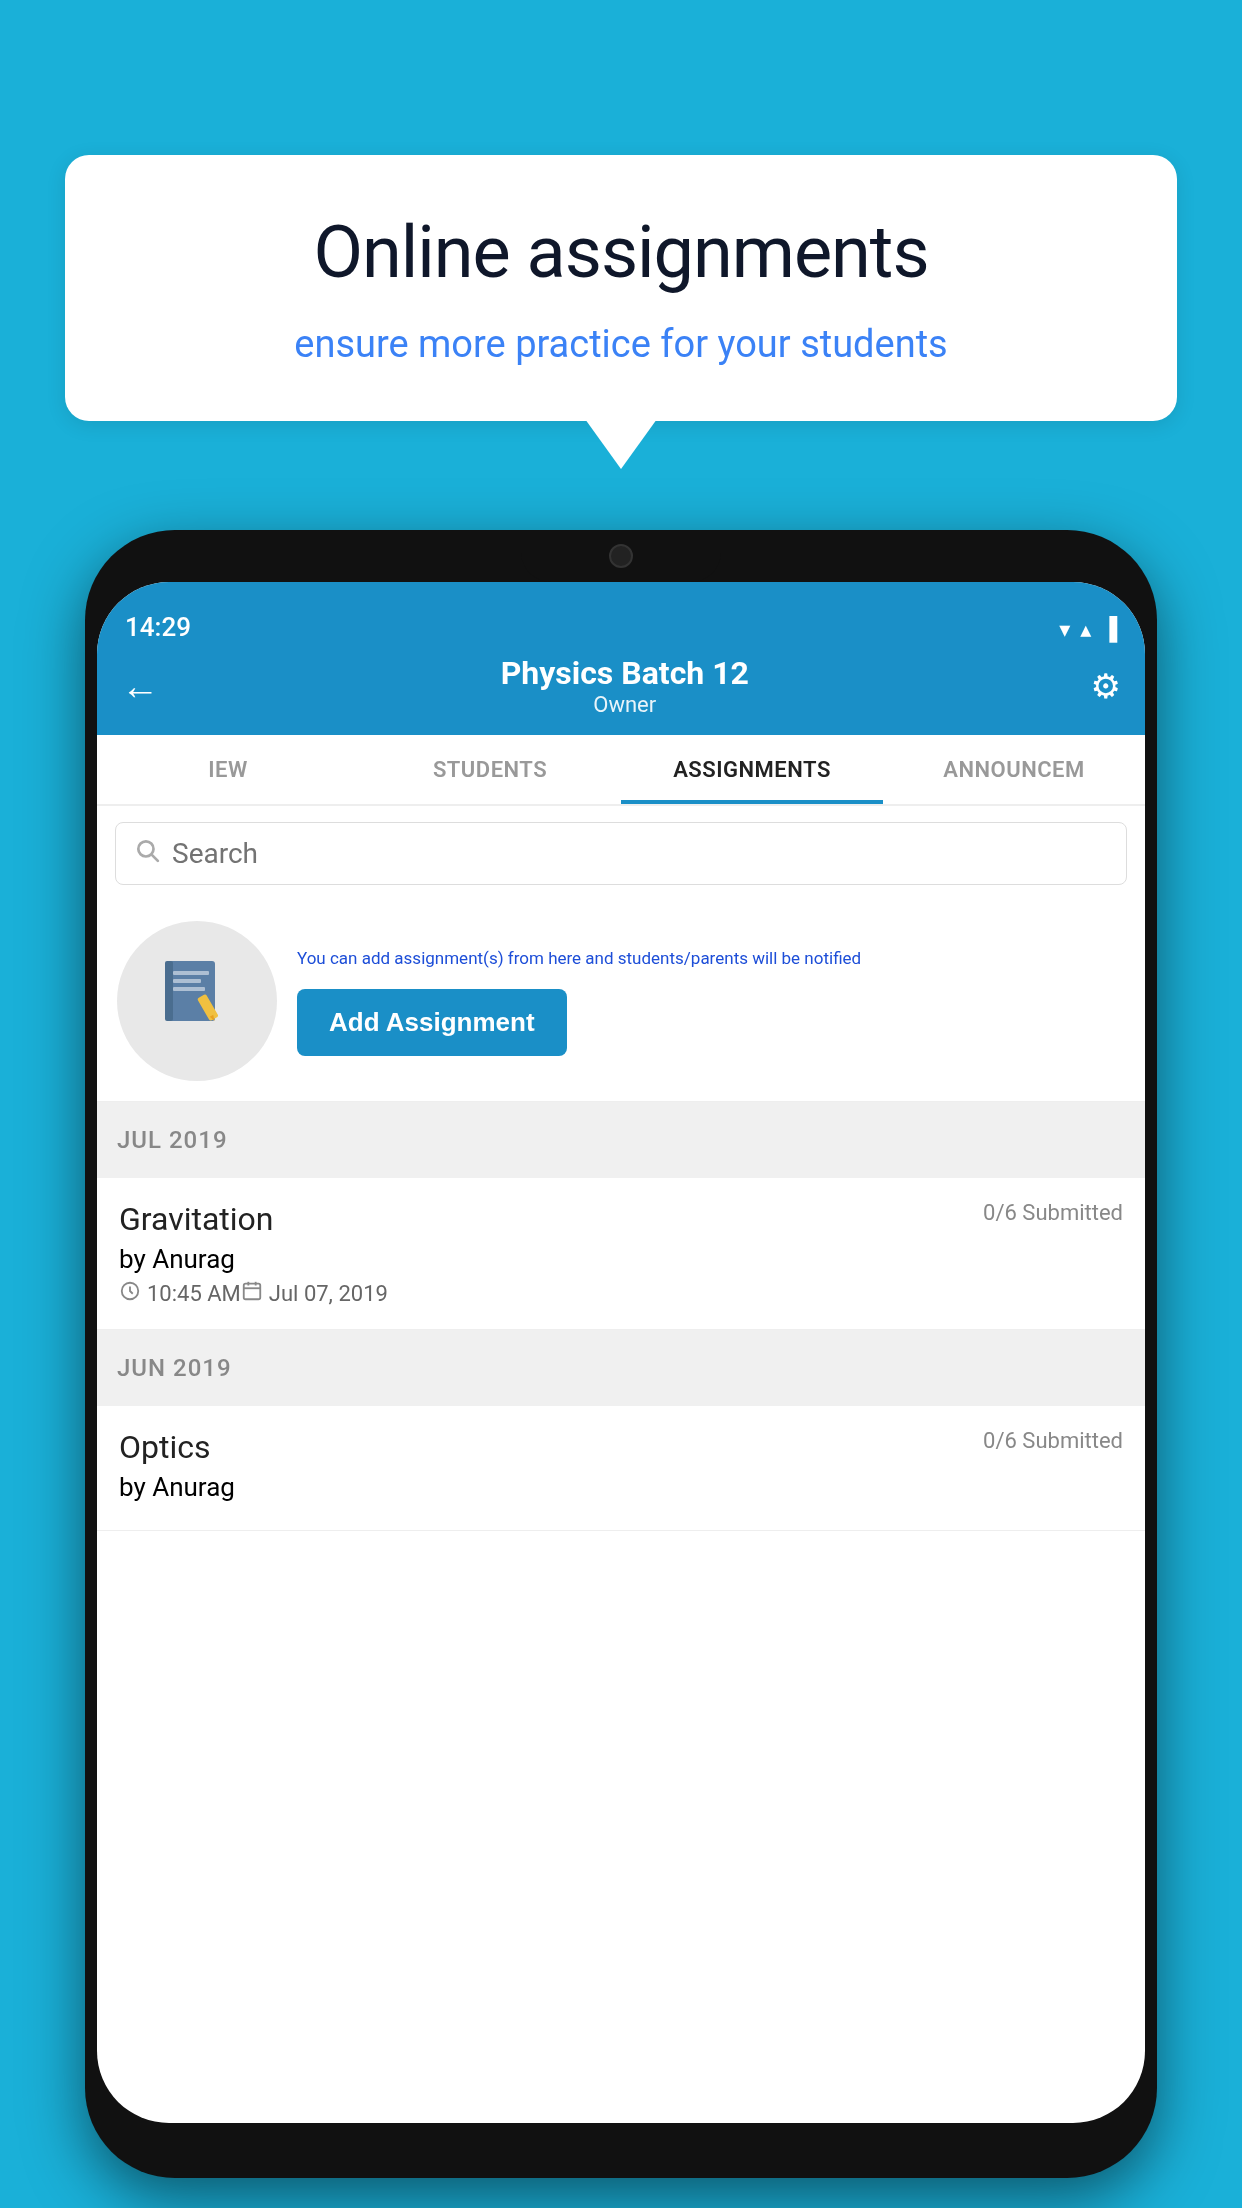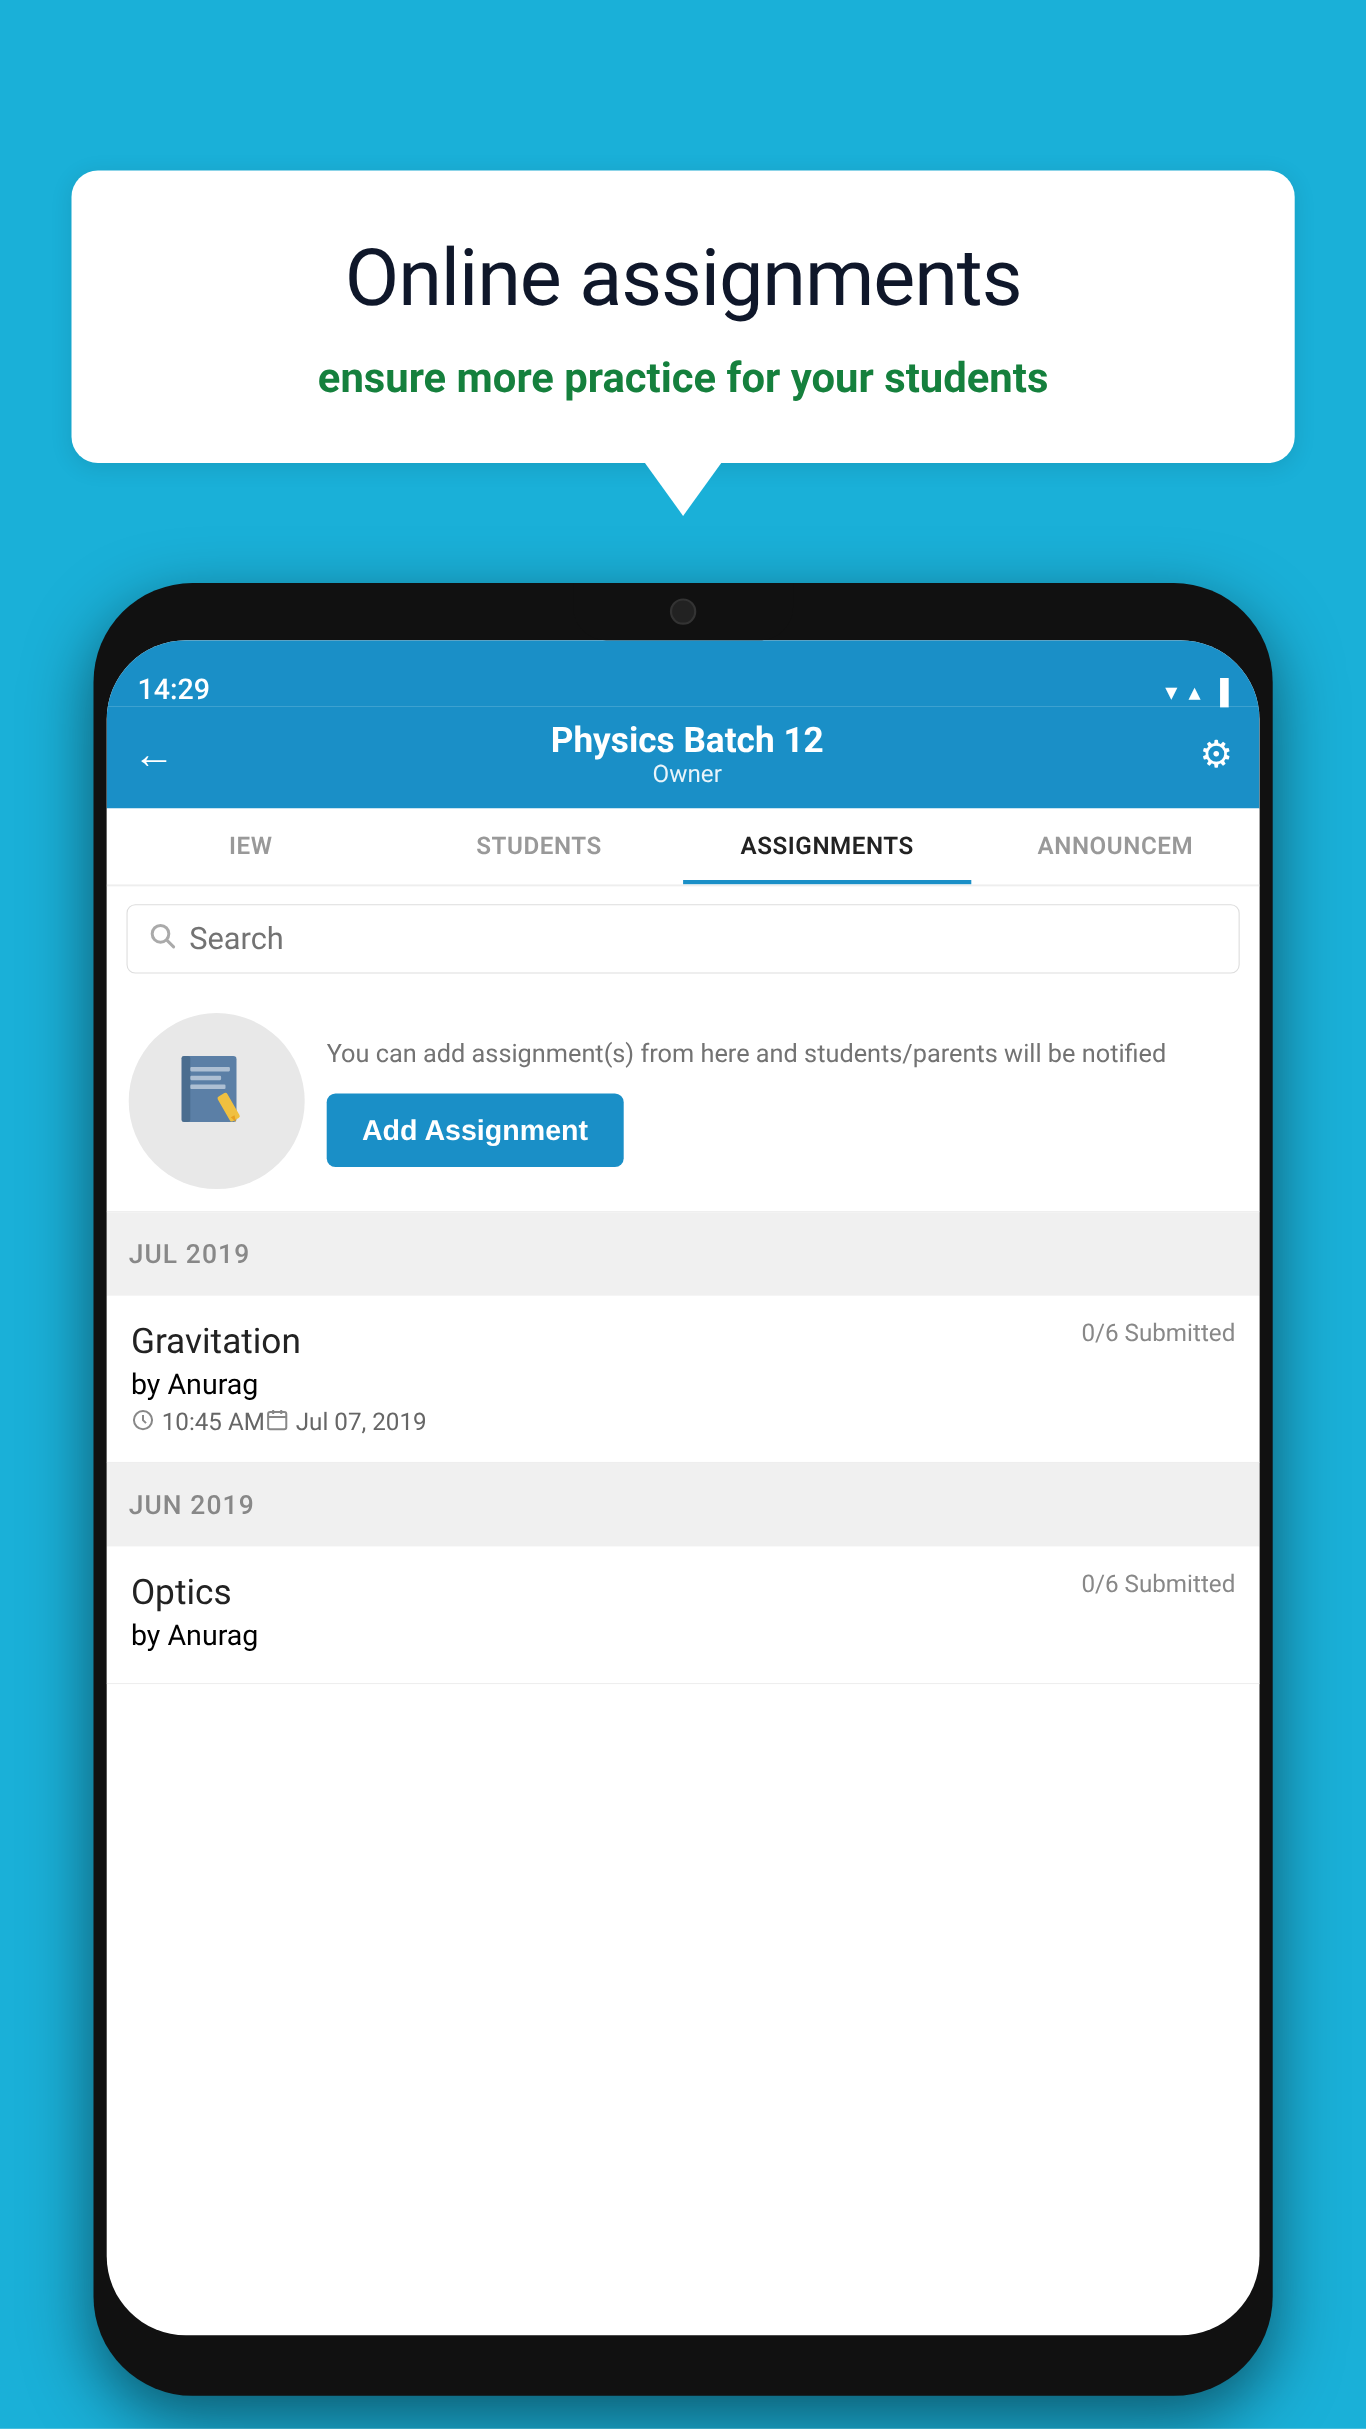--- a/index.html
+++ b/index.html
@@ -53,8 +53,8 @@
 
     .speech-bubble-subtitle {
       font-size: 38px;
-      color: #15803d;
-      font-weight: 700;
+      color: #3b82f6;
+      font-weight: 400;
       margin-top: 27px;
     }
 

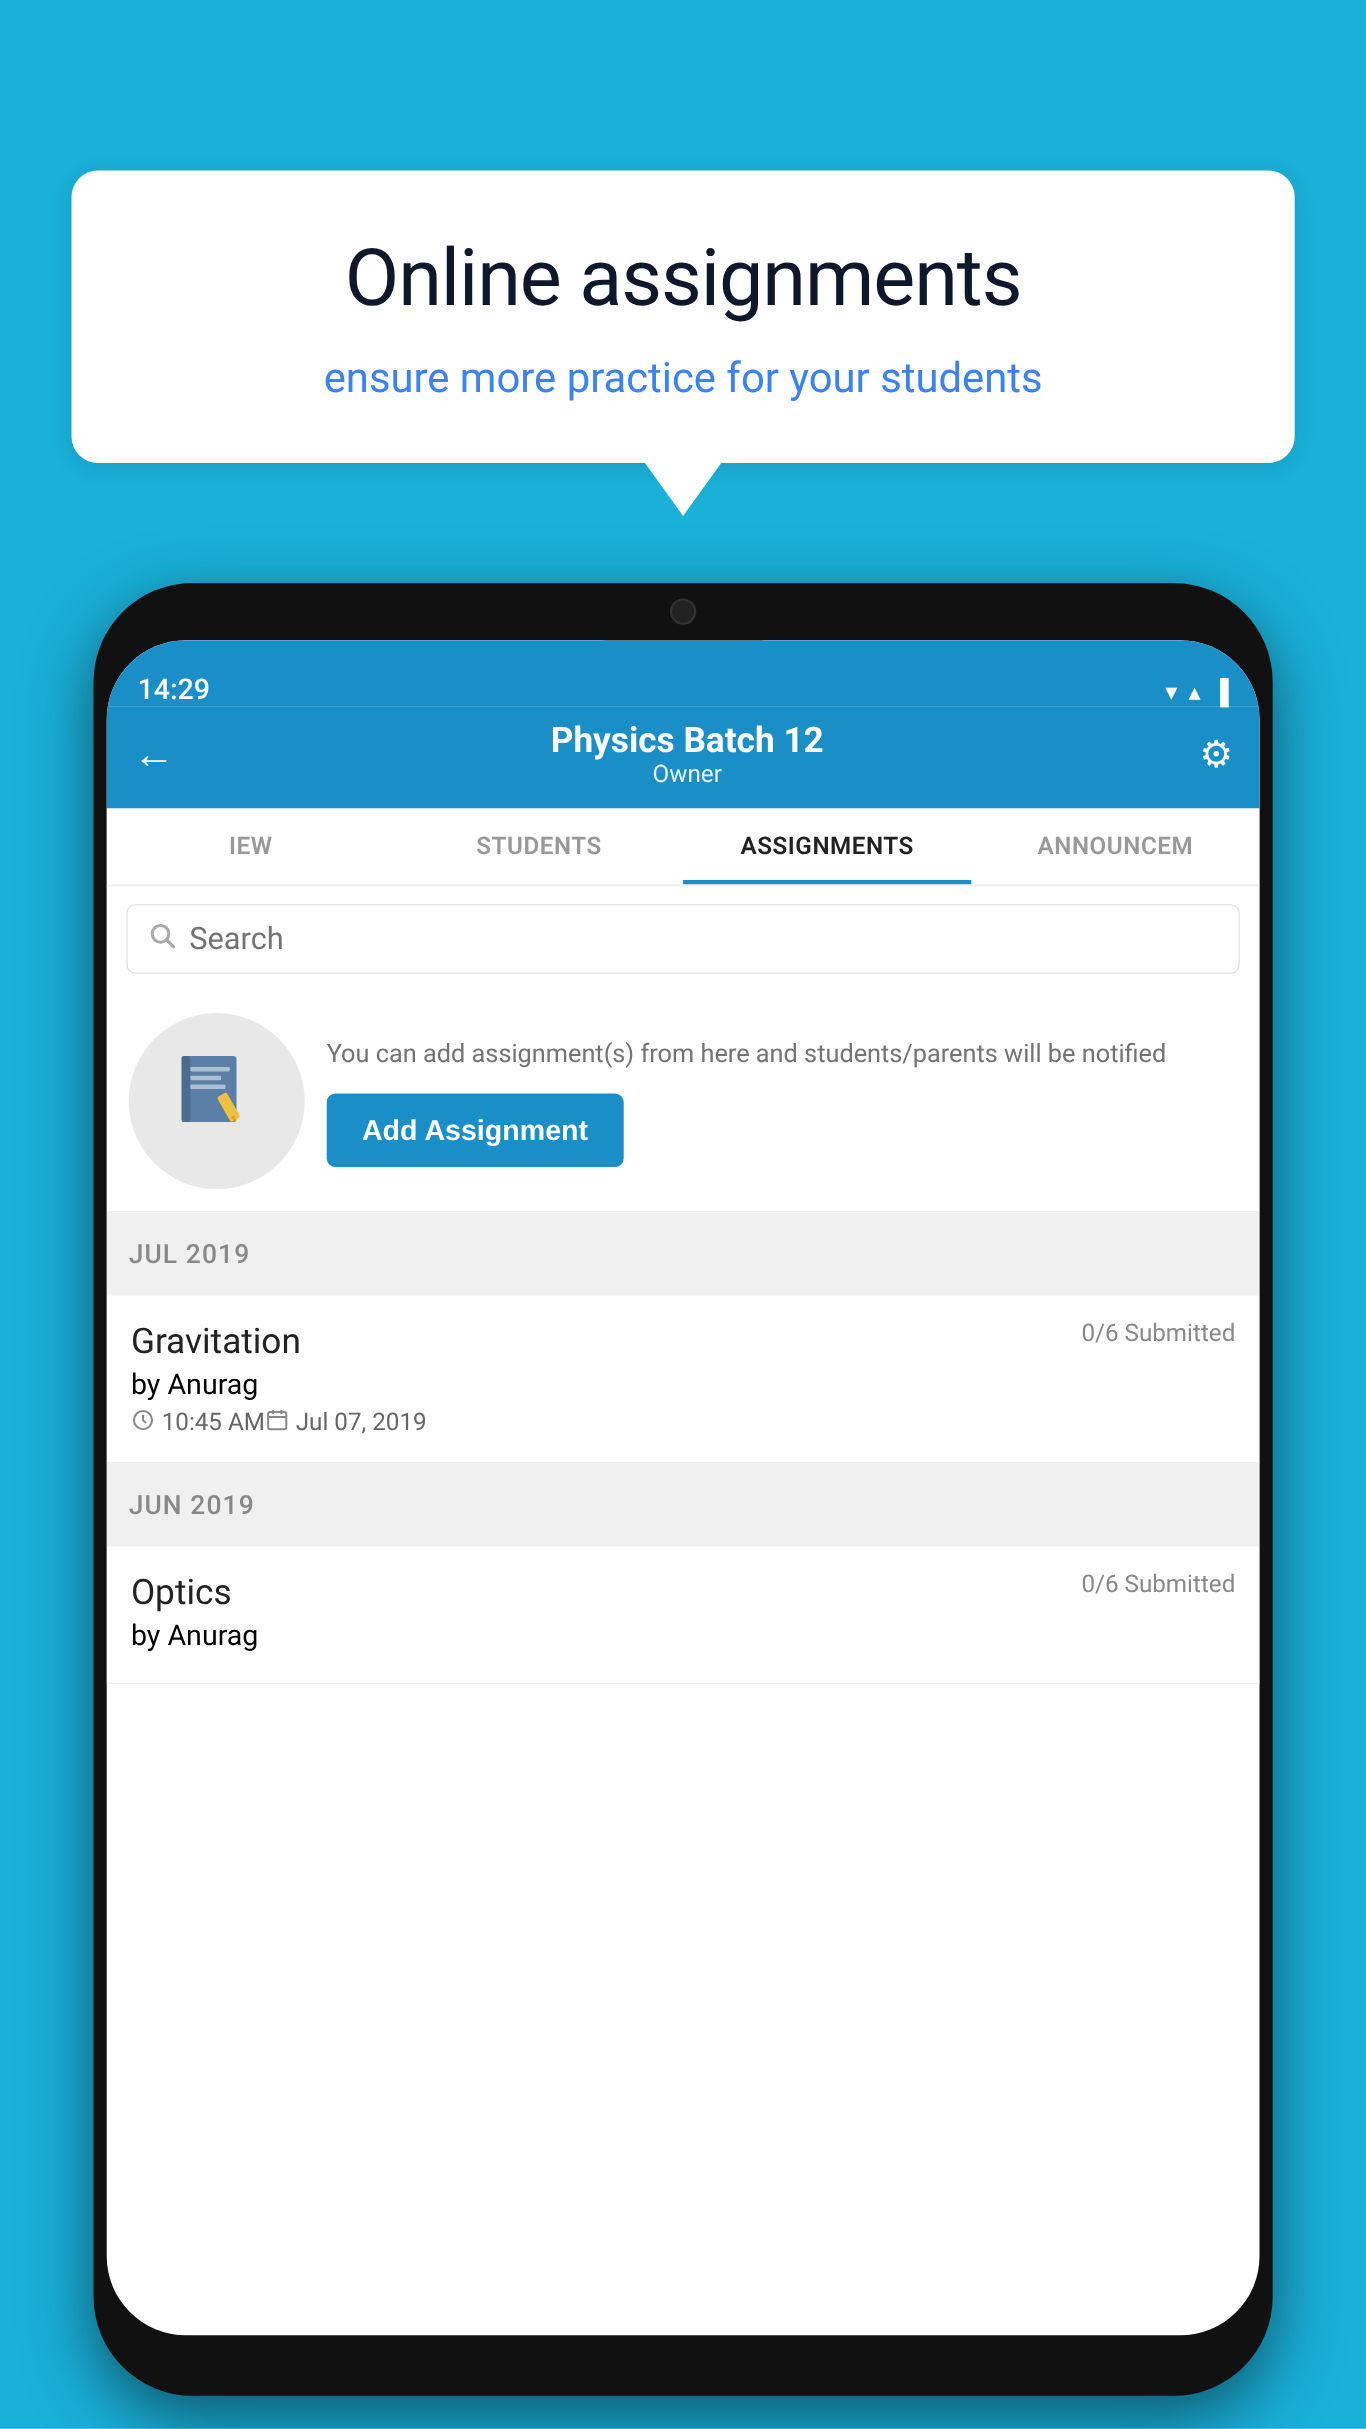--- a/index.html
+++ b/index.html
@@ -261,8 +261,8 @@
     }
 
     .promo-description {
-      font-size: 23px;
-      color: #737373;
+      font-size: 17px;
+      color: #1d4ed8;
       line-height: 1.5;
       margin-bottom: 18px;
     }

